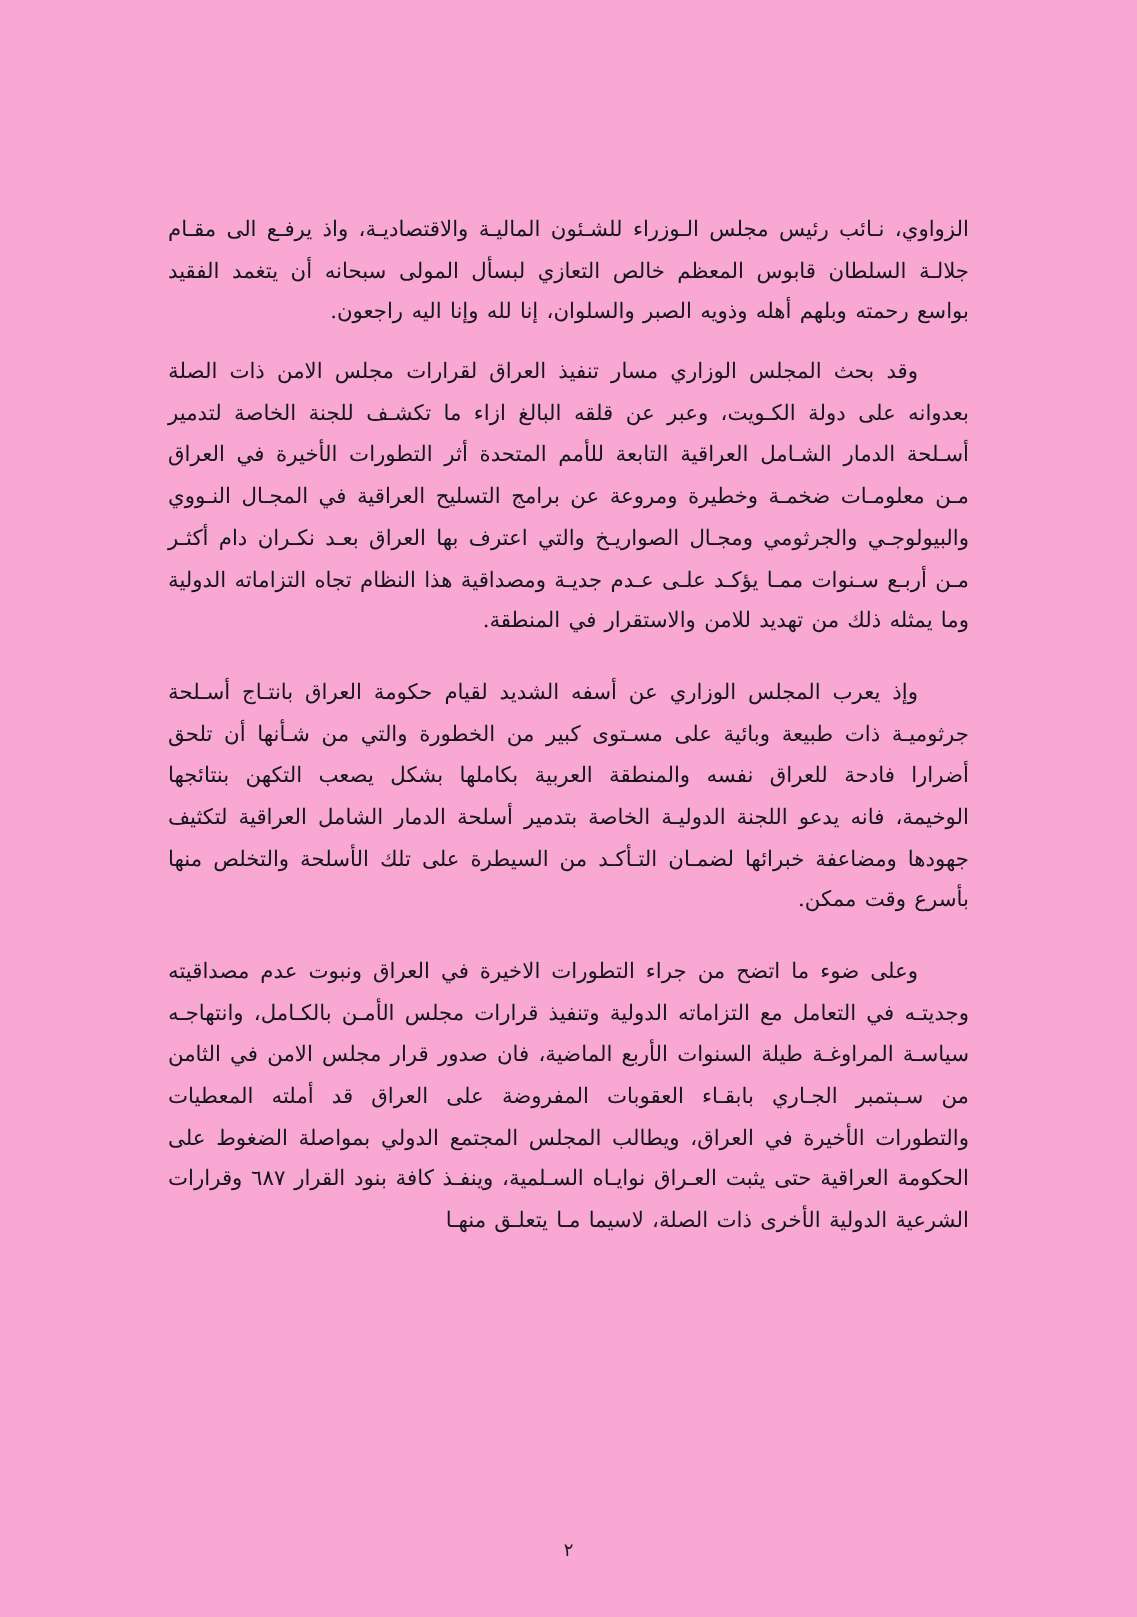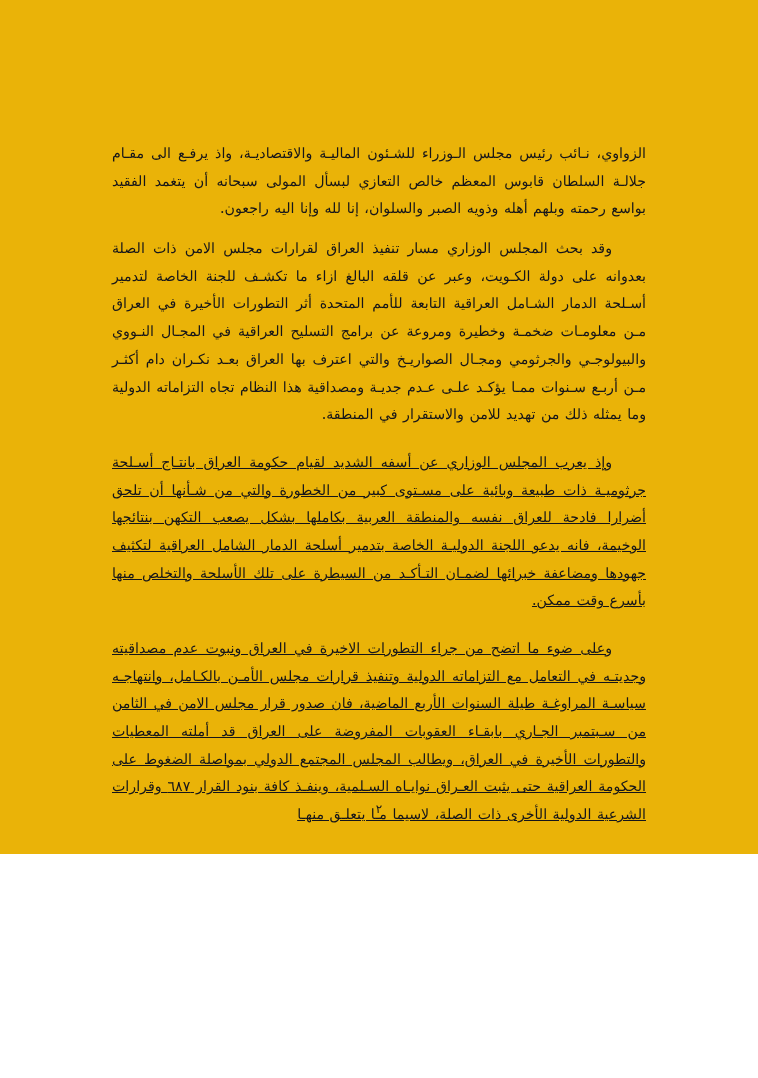--- a/index.html
+++ b/index.html
@@ -19,8 +19,8 @@
     top: 0;
     left: 0;
     width: 758px;
-    height: 854px;
-    background: #eab308;
+    height: 1078px;
+    background: #f9a8d4;
     overflow: hidden;
   }
   .content {

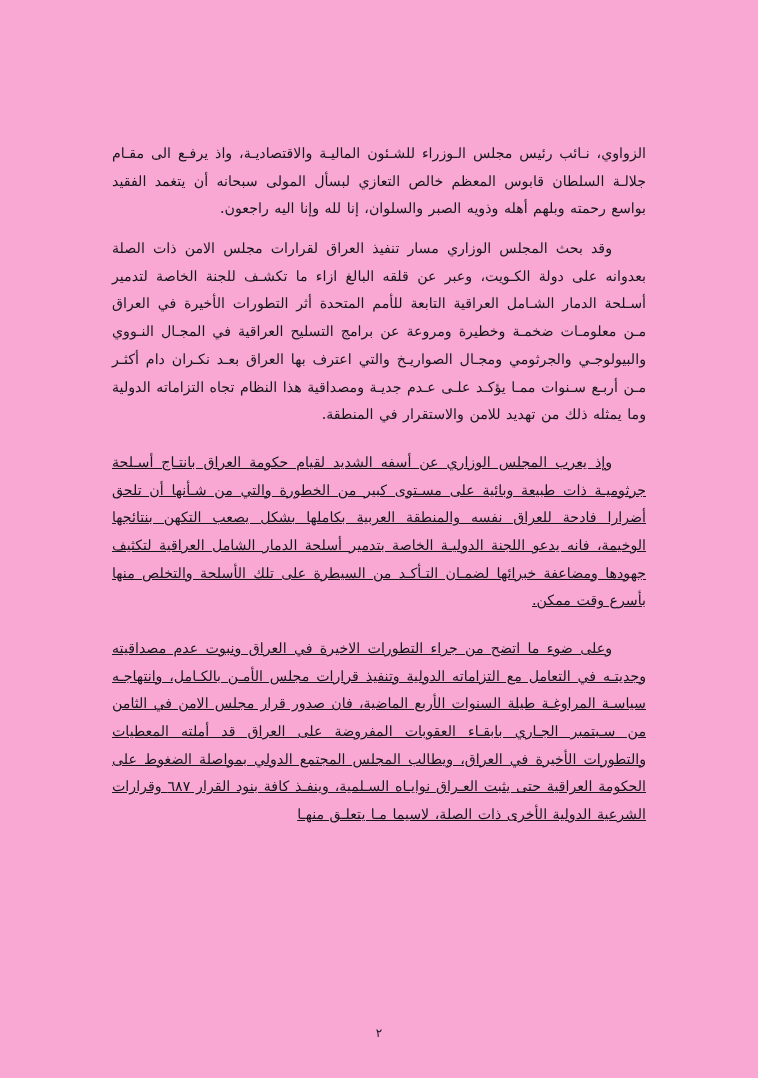--- a/index.html
+++ b/index.html
@@ -46,7 +46,6 @@
   }
   .para.gap-top {
     margin-top: 20px;
-    text-decoration: underline;
   }
   .para.tight {
     margin-bottom: 10px;

